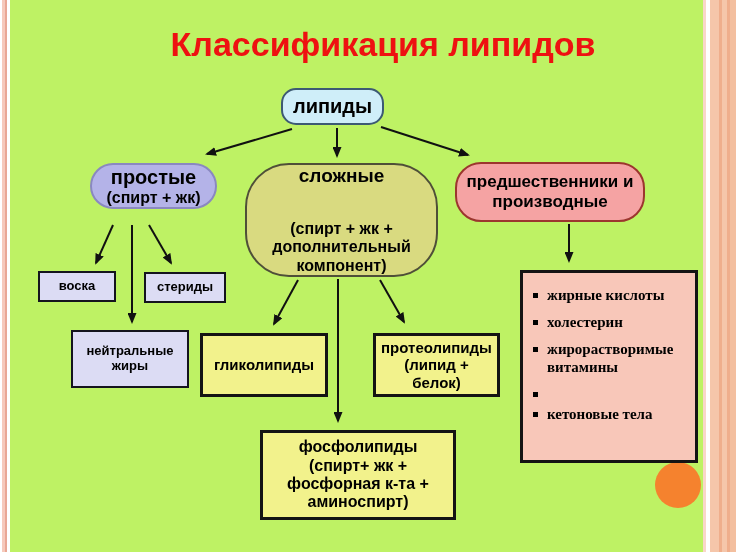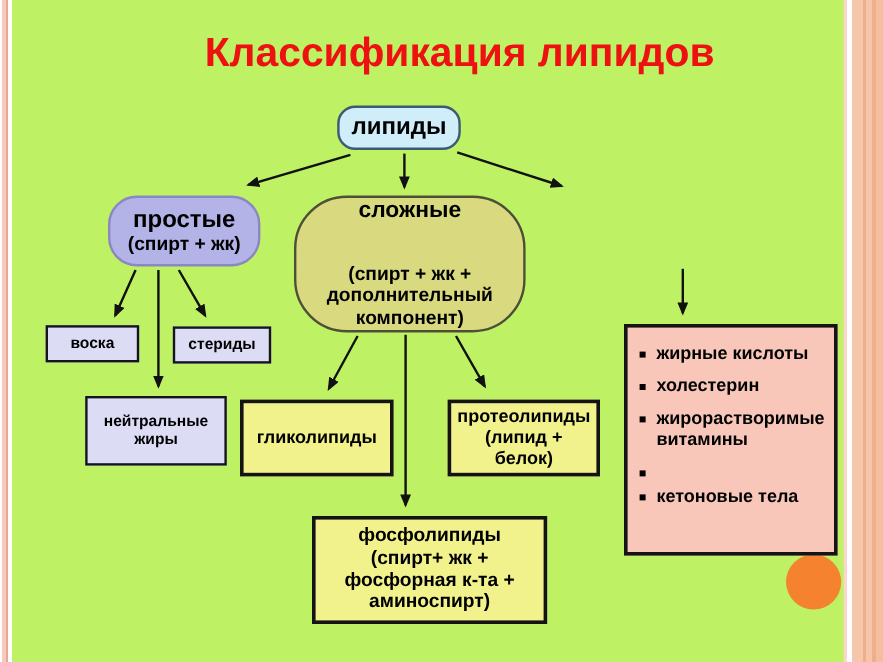--- a/index.html
+++ b/index.html
@@ -29,7 +29,7 @@
     align-items:center;justify-content:center;text-align:center;line-height:1.15;
   }
   .root{left:281px;top:88px;width:103px;height:37px;background:#cfeef9;border:2px solid #3d5a73;border-radius:15px;font-size:20px;}
-  .simple{left:90px;top:163px;width:127px;height:59px;background:#b4b3e8;border:2px solid #8a88c0;border-radius:24px;font-size:20px;}
+  .simple{left:90px;top:163px;width:127px;height:46px;background:#b4b3e8;border:2px solid #8a88c0;border-radius:24px;font-size:20px;justify-content:flex-end;}
   .simple .sub{font-size:16px;}
   .complex{left:245px;top:163px;width:193px;height:114px;background:#d9da80;border:2px solid #4f4f38;border-radius:44px;font-size:19px;justify-content:space-between;}
   .complex .sub{font-size:16px;margin-top:9px;max-width:168px;}

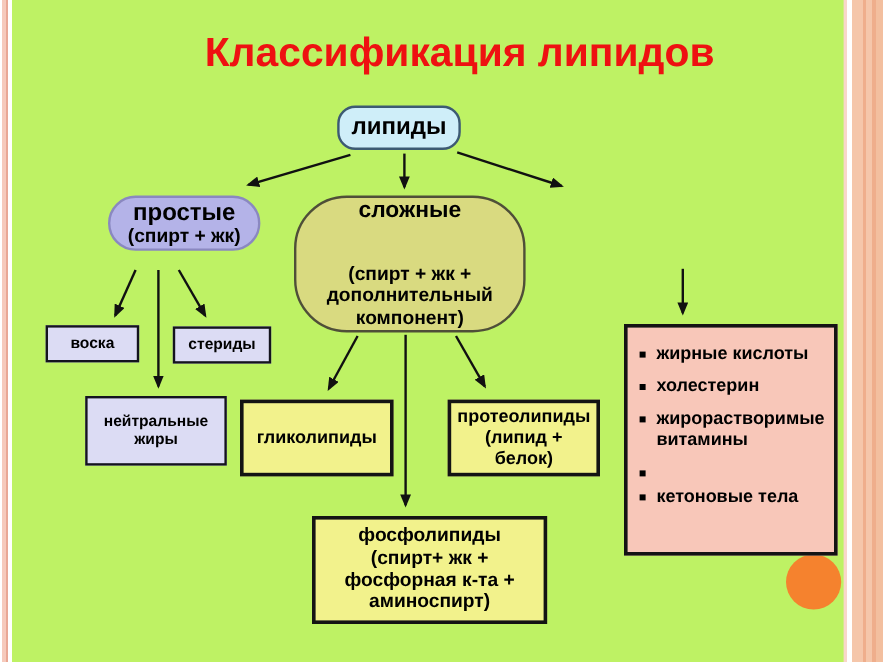--- a/index.html
+++ b/index.html
@@ -97,6 +97,9 @@
     <span class="sub">(спирт + жк + дополнительный компонент)</span>
   </div>
 
+  <div class="node precursor">
+    <span>предшественники и производные</span>
+  </div>
 
   <div class="node lav waxes">
     <span>воска</span>

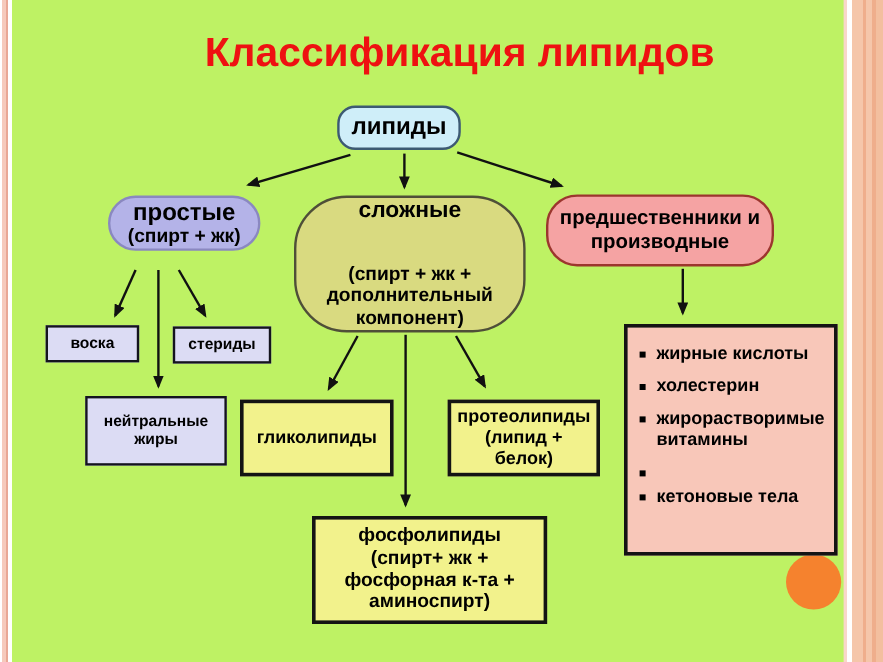--- a/index.html
+++ b/index.html
@@ -48,7 +48,7 @@
     align-items:flex-start;justify-content:flex-start;text-align:left;
     padding:13px 4px 0 8px;font-size:15px;z-index:2;
   }
-  .li{display:flex;align-items:flex-start;margin-bottom:8px;line-height:1.25;}
+  .li{display:flex;align-items:flex-start;margin-bottom:8px;line-height:1.25;font-family:Liberation Serif, serif;}
   .sq{width:5px;height:5px;background:#000;margin:7px 9px 0 2px;flex:none;}
   .circle{position:absolute;left:655px;top:462px;width:46px;height:46px;border-radius:50%;background:#f5822e;z-index:1;}
 </style>

